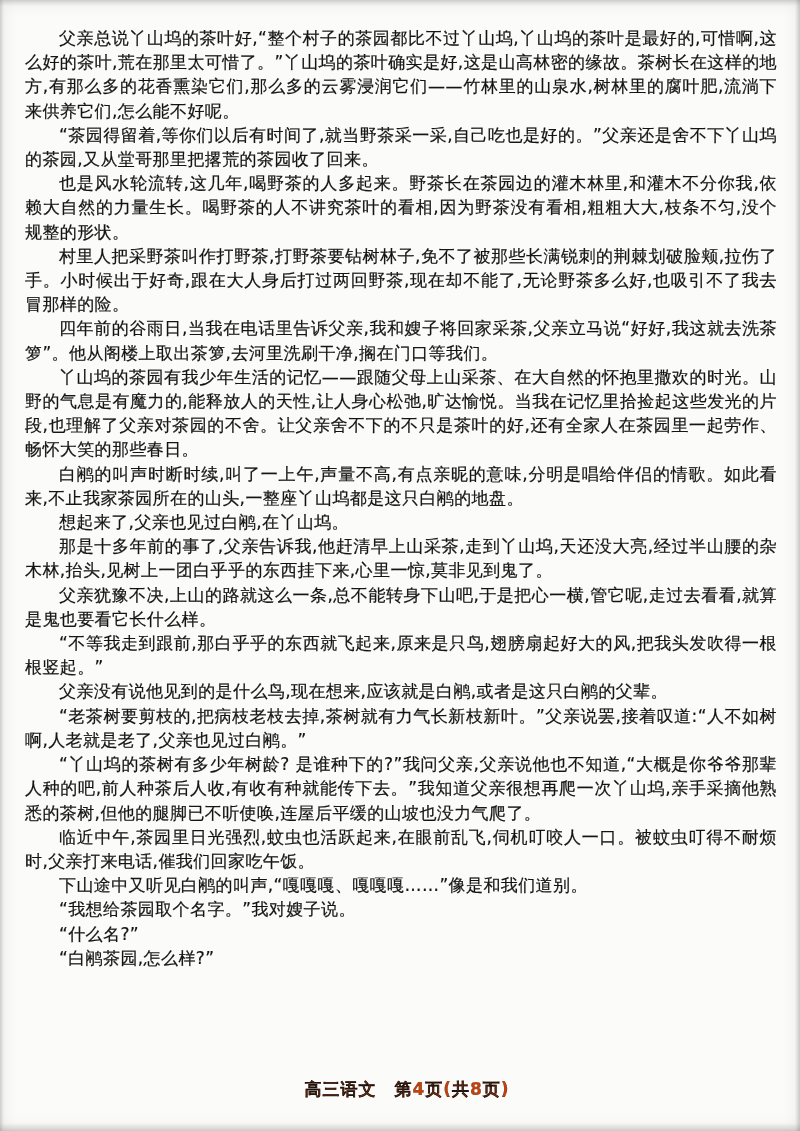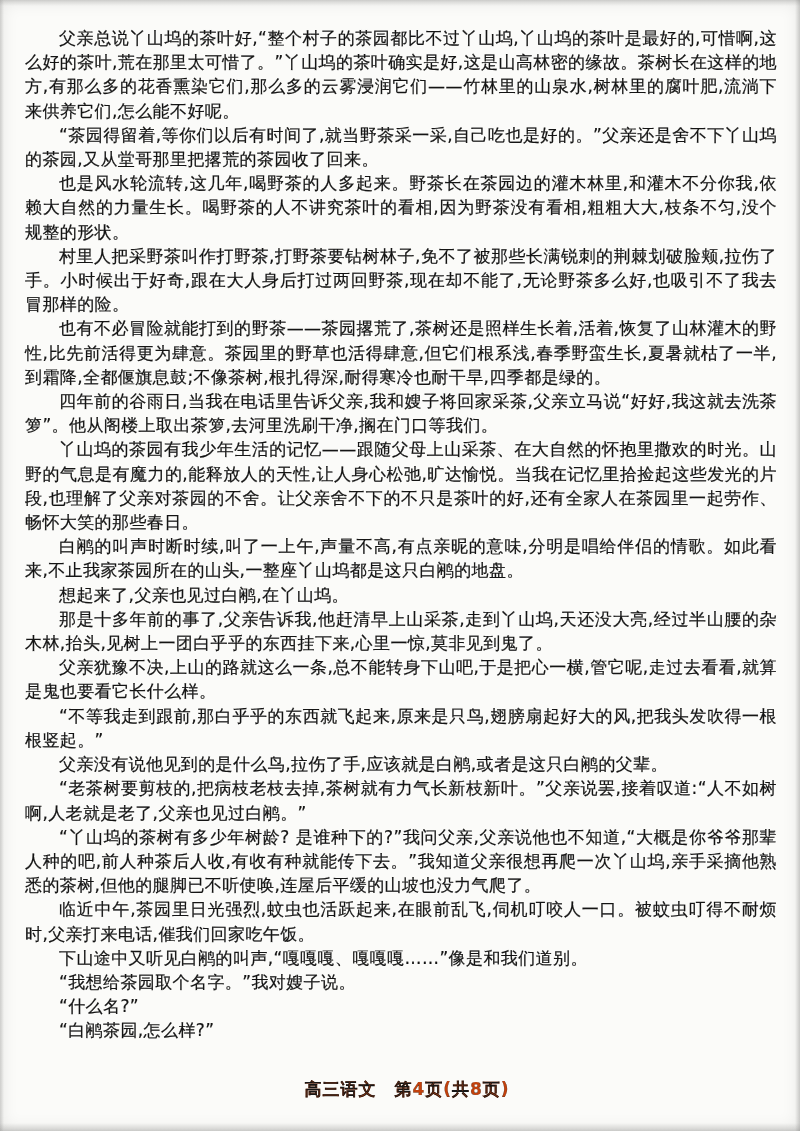--- a/index.html
+++ b/index.html
@@ -79,7 +79,6 @@
       <p>“茶园得留着,等你们以后有时间了,就当野茶采一采,自己吃也是好的。”父亲还是舍不下丫山坞的茶园,又从堂哥那里把撂荒的茶园收了回来。</p>
       <p>也是风水轮流转,这几年,喝野茶的人多起来。野茶长在茶园边的灌木林里,和灌木不分你我,依赖大自然的力量生长。喝野茶的人不讲究茶叶的看相,因为野茶没有看相,粗粗大大,枝条不匀,没个规整的形状。</p>
       <p>村里人把采野茶叫作打野茶,打野茶要钻树林子,免不了被那些长满锐刺的荆棘划破脸颊,拉伤了手。小时候出于好奇,跟在大人身后打过两回野茶,现在却不能了,无论野茶多么好,也吸引不了我去冒那样的险。</p>
-      <p>也有不必冒险就能打到的野茶——茶园撂荒了,茶树还是照样生长着,活着,恢复了山林灌木的野性,比先前活得更为肆意。茶园里的野草也活得肆意,但它们根系浅,春季野蛮生长,夏暑就枯了一半,到霜降,全都偃旗息鼓;不像茶树,根扎得深,耐得寒冷也耐干旱,四季都是绿的。</p>
       <p>四年前的谷雨日,当我在电话里告诉父亲,我和嫂子将回家采茶,父亲立马说“好好,我这就去洗茶箩”。他从阁楼上取出茶箩,去河里洗刷干净,搁在门口等我们。</p>
       <p>丫山坞的茶园有我少年生活的记忆——跟随父母上山采茶、在大自然的怀抱里撒欢的时光。山野的气息是有魔力的,能释放人的天性,让人身心松弛,旷达愉悦。当我在记忆里拾捡起这些发光的片段,也理解了父亲对茶园的不舍。让父亲舍不下的不只是茶叶的好,还有全家人在茶园里一起劳作、畅怀大笑的那些春日。</p>
       <p>白鹇的叫声时断时续,叫了一上午,声量不高,有点亲昵的意味,分明是唱给伴侣的情歌。如此看来,不止我家茶园所在的山头,一整座丫山坞都是这只白鹇的地盘。</p>

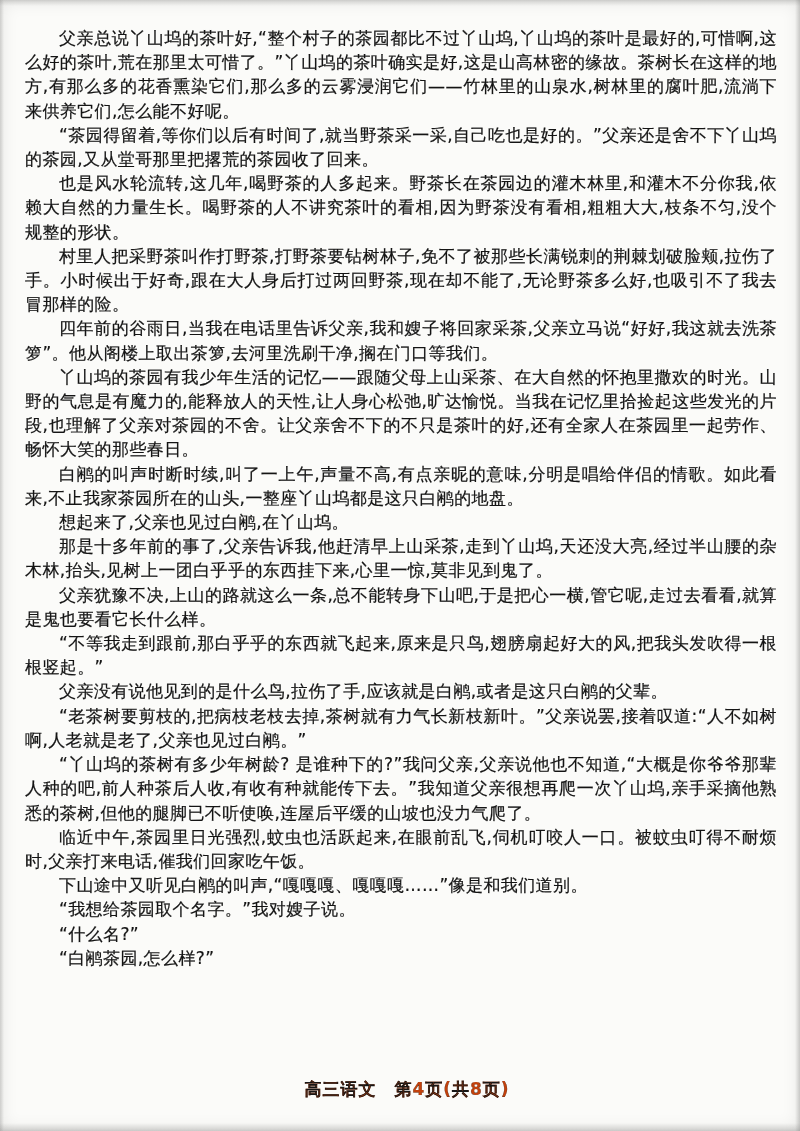--- a/index.html
+++ b/index.html
@@ -86,7 +86,7 @@
       <p>那是十多年前的事了,父亲告诉我,他赶清早上山采茶,走到丫山坞,天还没大亮,经过半山腰的杂木林,抬头,见树上一团白乎乎的东西挂下来,心里一惊,莫非见到鬼了。</p>
       <p>父亲犹豫不决,上山的路就这么一条,总不能转身下山吧,于是把心一横,管它呢,走过去看看,就算是鬼也要看它长什么样。</p>
       <p>“不等我走到跟前,那白乎乎的东西就飞起来,原来是只鸟,翅膀扇起好大的风,把我头发吹得一根根竖起。”</p>
-      <p>父亲没有说他见到的是什么鸟,拉伤了手,应该就是白鹇,或者是这只白鹇的父辈。</p>
+      <p>父亲没有说他见到的是什么鸟,现在想来,应该就是白鹇,或者是这只白鹇的父辈。</p>
       <p>“老茶树要剪枝的,把病枝老枝去掉,茶树就有力气长新枝新叶。”父亲说罢,接着叹道:“人不如树啊,人老就是老了,父亲也见过白鹇。”</p>
       <p>“丫山坞的茶树有多少年树龄? 是谁种下的?”我问父亲,父亲说他也不知道,“大概是你爷爷那辈人种的吧,前人种茶后人收,有收有种就能传下去。”我知道父亲很想再爬一次丫山坞,亲手采摘他熟悉的茶树,但他的腿脚已不听使唤,连屋后平缓的山坡也没力气爬了。</p>
       <p>临近中午,茶园里日光强烈,蚊虫也活跃起来,在眼前乱飞,伺机叮咬人一口。被蚊虫叮得不耐烦时,父亲打来电话,催我们回家吃午饭。</p>

